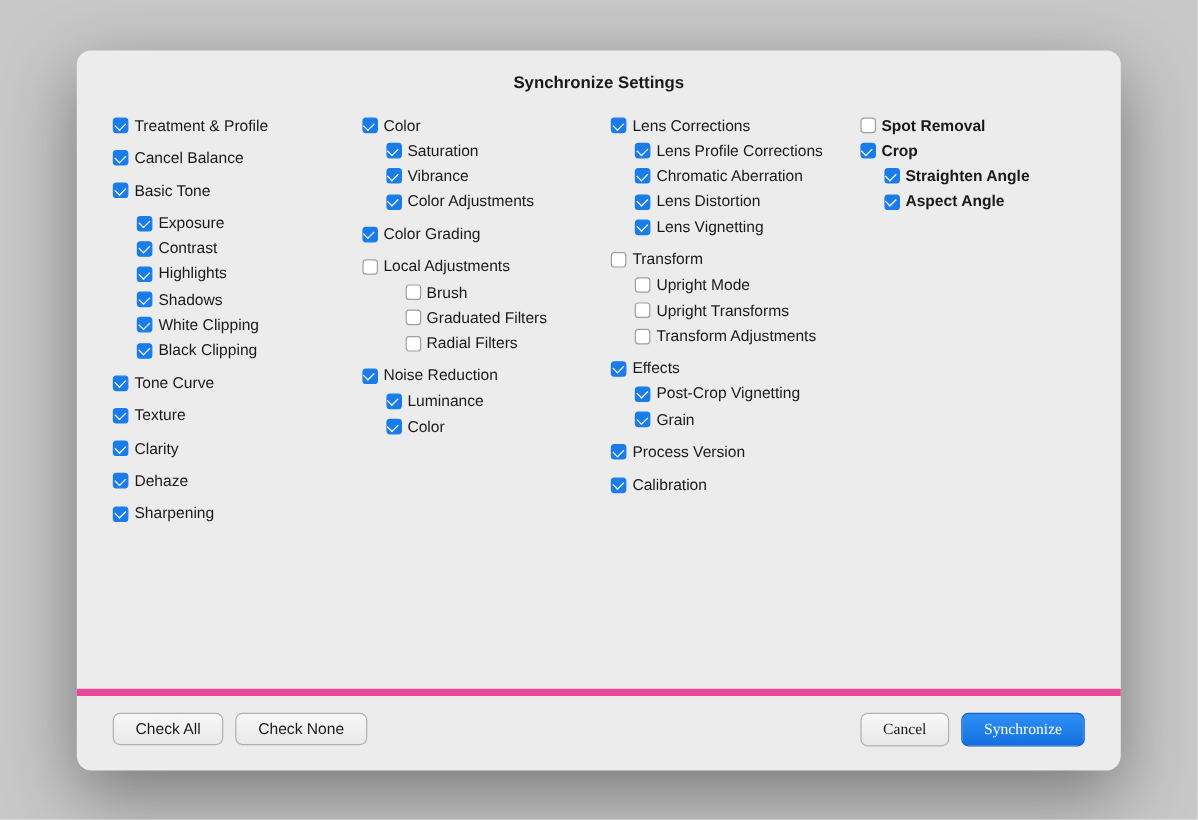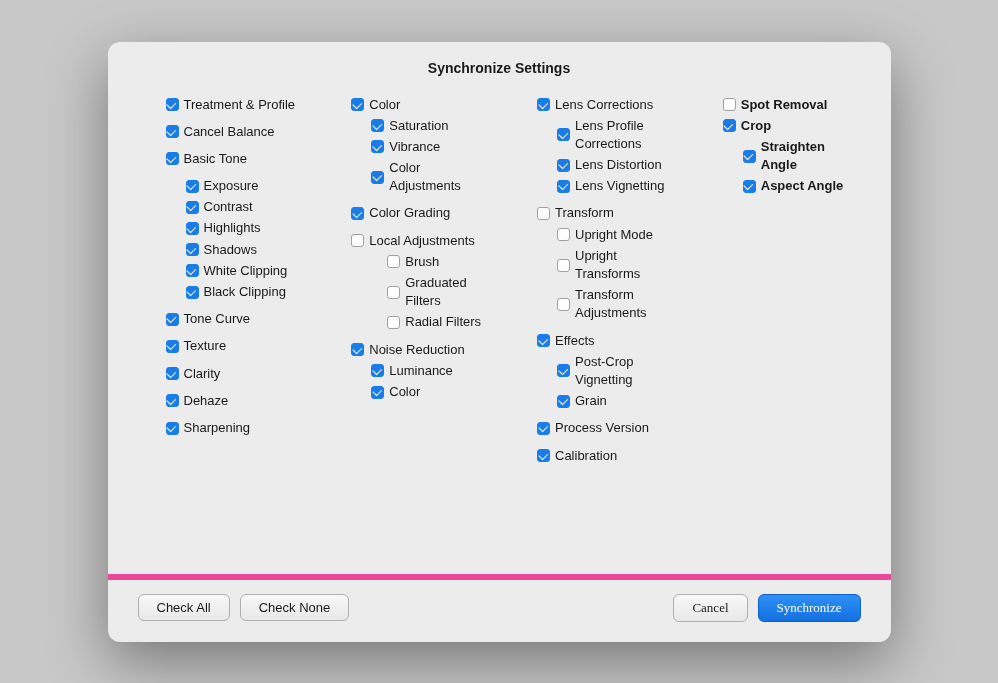--- a/index.html
+++ b/index.html
@@ -17,7 +17,7 @@
       background: #ececec;
       border-radius: 12px;
       box-shadow: 0 20px 60px rgba(0,0,0,0.4);
-      width: 783px;
+      width: 870px;
       min-height: 600px;
       display: flex;
       flex-direction: column;

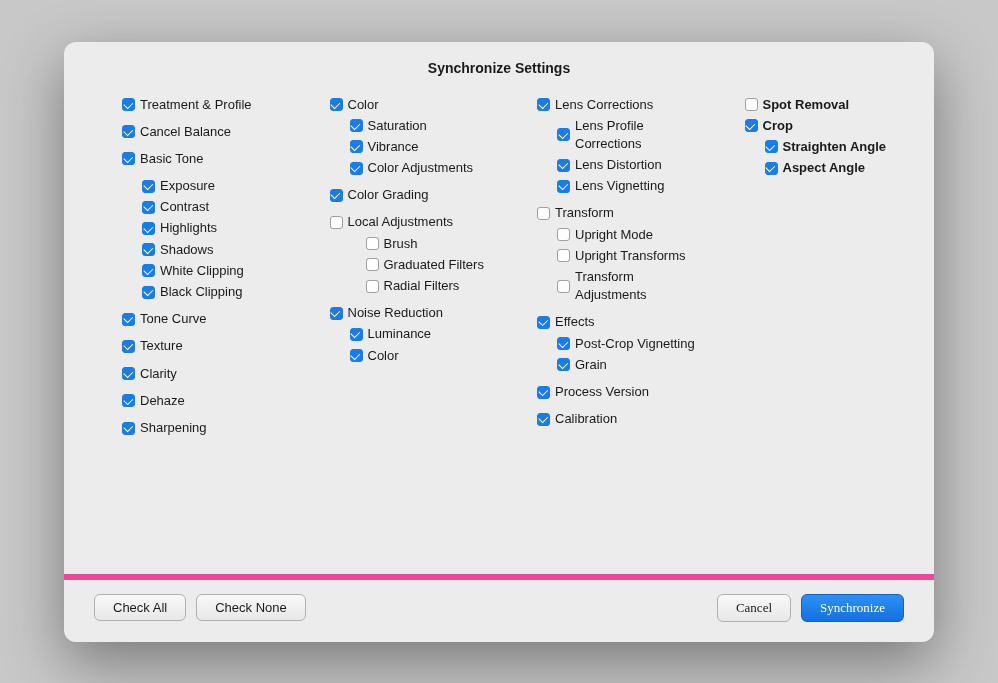--- a/index.html
+++ b/index.html
@@ -54,7 +54,6 @@
       margin-bottom: 3px;
       color: #1a1a1a;
       line-height: 1.4;
-      margin-left: 28px;
     }
     .check-row.indent1 { padding-left: 20px; }
     .check-row.indent2 { padding-left: 36px; }

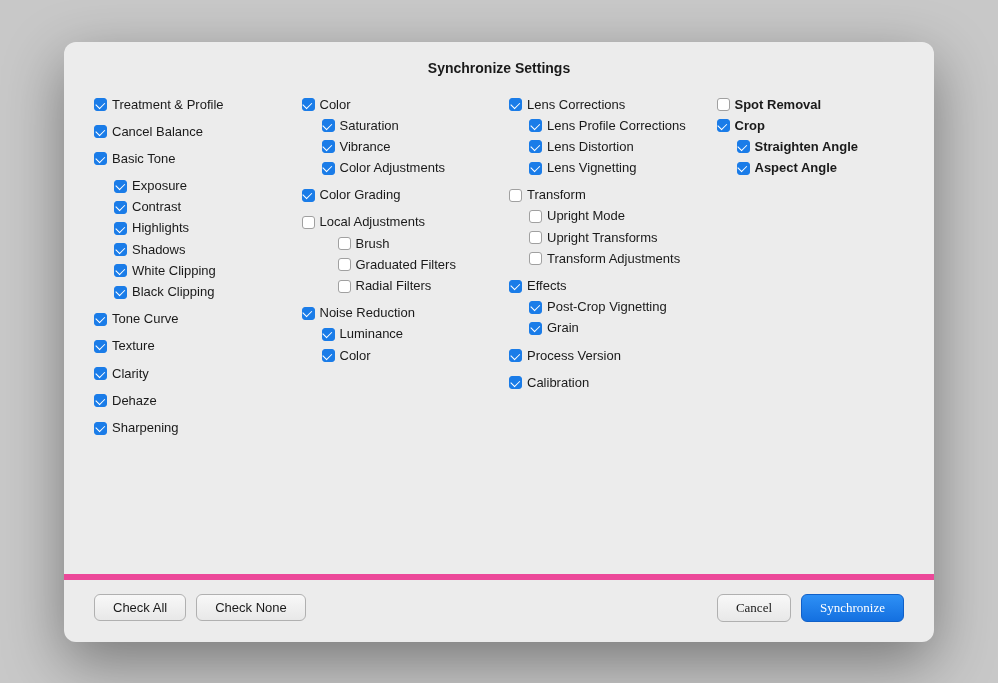--- a/index.html
+++ b/index.html
@@ -265,6 +265,10 @@
           </div>
           <div class="check-row indent1">
             <div class="checkbox checked"></div>
+            <span class="label-text">Chromatic Aberration</span>
+          </div>
+          <div class="check-row indent1">
+            <div class="checkbox checked"></div>
             <span class="label-text">Lens Distortion</span>
           </div>
           <div class="check-row indent1">

